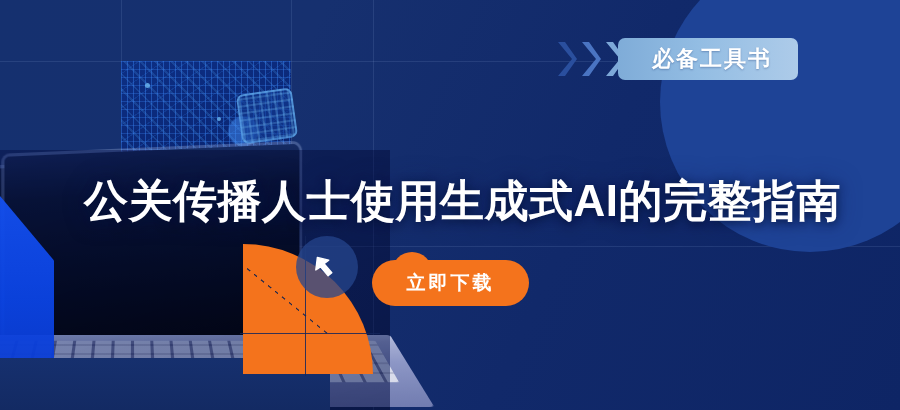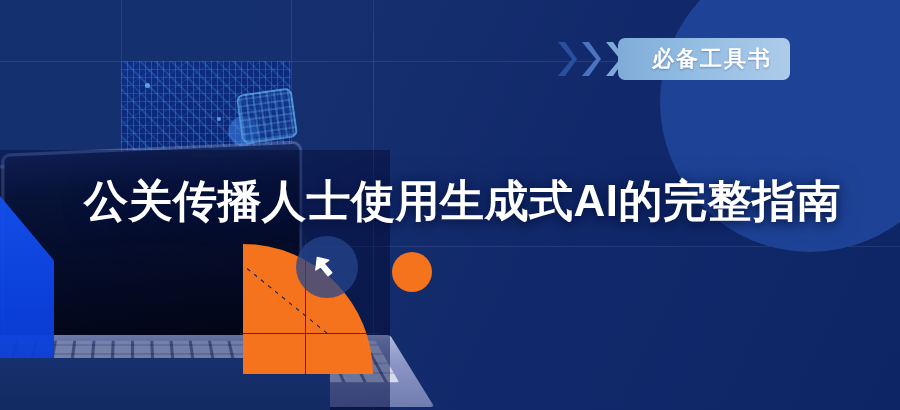--- a/index.html
+++ b/index.html
@@ -137,7 +137,7 @@
   .badge-row{position:absolute;left:556px;top:38px;height:42px;display:flex;align-items:center;}
   .chev{width:22px;height:42px;margin-right:2px;}
   .badge{
-    height:42px;padding:0 18px 0 34px;margin-left:-10px;
+    height:42px;padding:0 26px 0 34px;margin-left:-10px;
     display:flex;align-items:center;justify-content:center;
     background:linear-gradient(90deg,#7facd8 0%,#93bde3 45%,#adcbe9 100%);
     border-radius:7px;

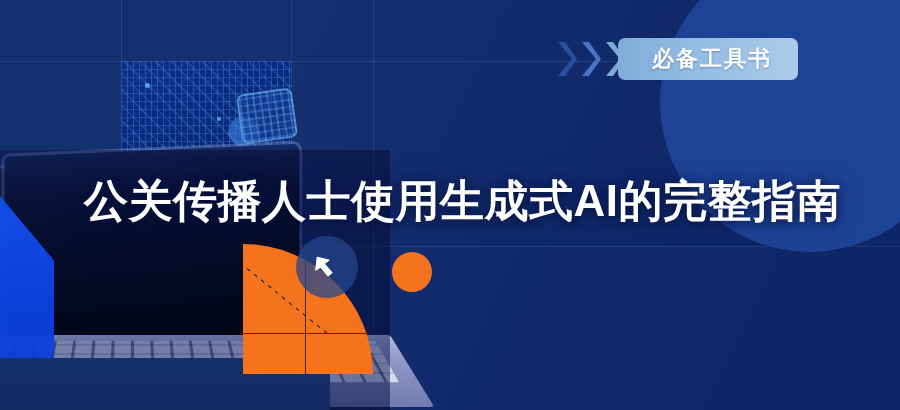--- a/index.html
+++ b/index.html
@@ -225,6 +225,7 @@
 
   <div class="title">公关传播人士使用生成式AI的完整指南</div>
 
+  <button class="cta">立即下载</button>
 
 </div>
 

